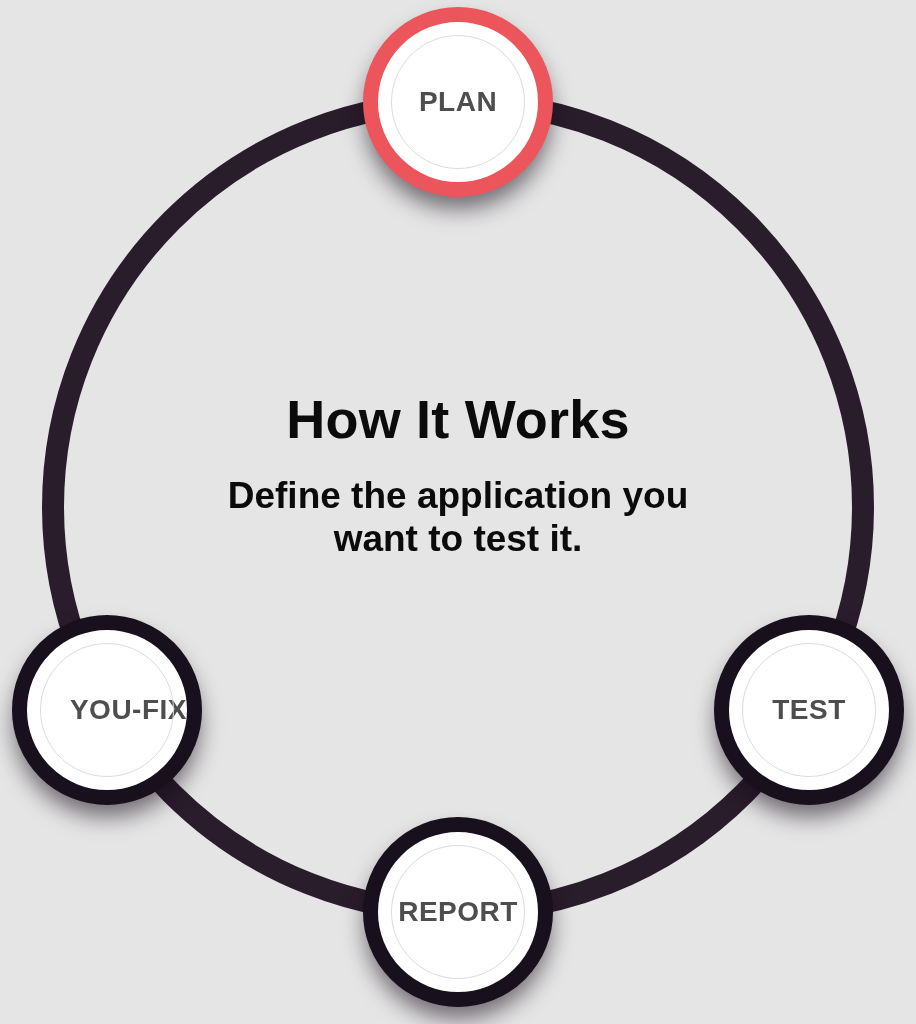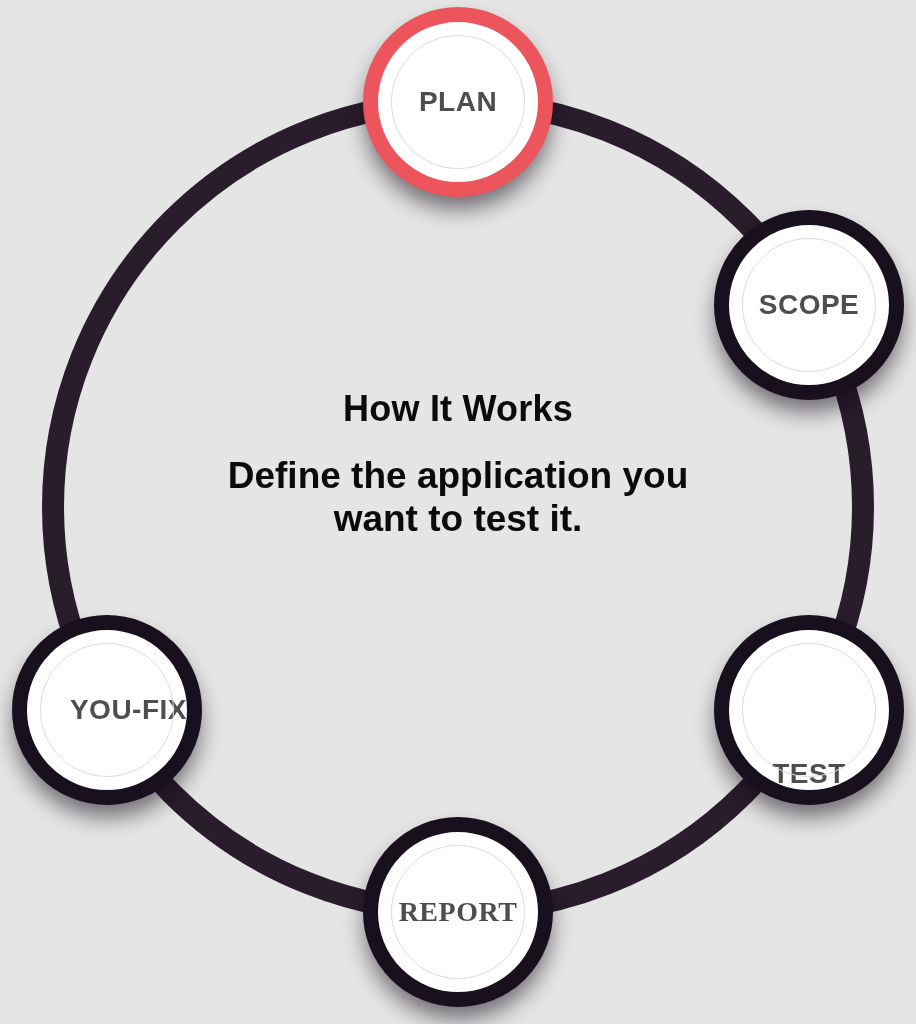--- a/index.html
+++ b/index.html
@@ -98,9 +98,6 @@
     <span class="node-label">PLAN</span>
   </div>
 
-  <div class="node pos-1">
-    <span class="node-label">SCOPE</span>
-  </div>
 
   <div class="node pos-2">
     <span class="node-label">TEST</span>

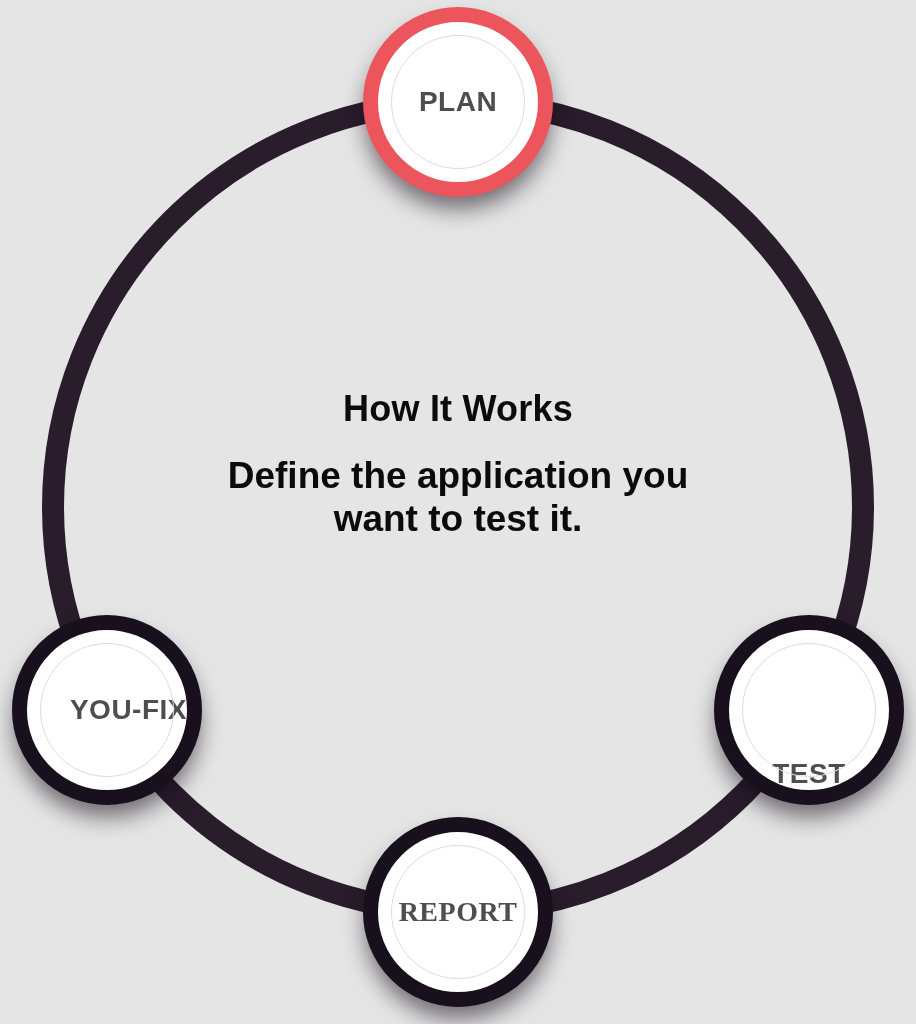--- a/index.html
+++ b/index.html
@@ -75,7 +75,7 @@
   }
   .center-title {
     margin: 0 0 24px 0;
-    font-size: 36px;
+    font-size: 54px;
     font-weight: 800;
     letter-spacing: 0.2px;
     color: var(--text, #0b0b0b);

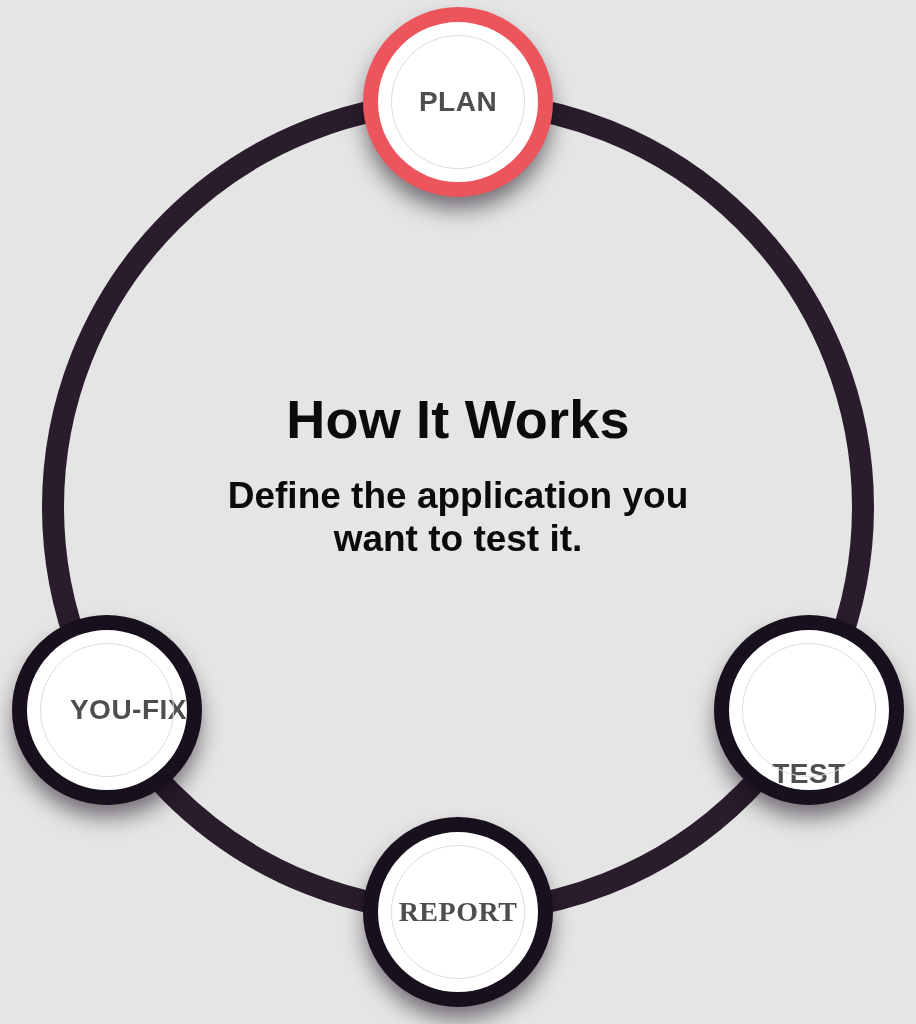--- a/index.html
+++ b/index.html
@@ -59,7 +59,7 @@
   
   .pos-0 { left: 363px; top:   7px; }
   .pos-1 { left: 714px; top: 210px; }
-  .pos-2 { left: 714px; top: 615px; align-items: flex-end; }
+  .pos-2 { left: 714px; top: 615px; }
   .pos-3 { left: 363px; top: 817px; font-family: Liberation Serif, serif; }
   .pos-4 { left:  12px; top: 615px; justify-content: flex-end; }
   .pos-5 { left:  12px; top: 210px; }

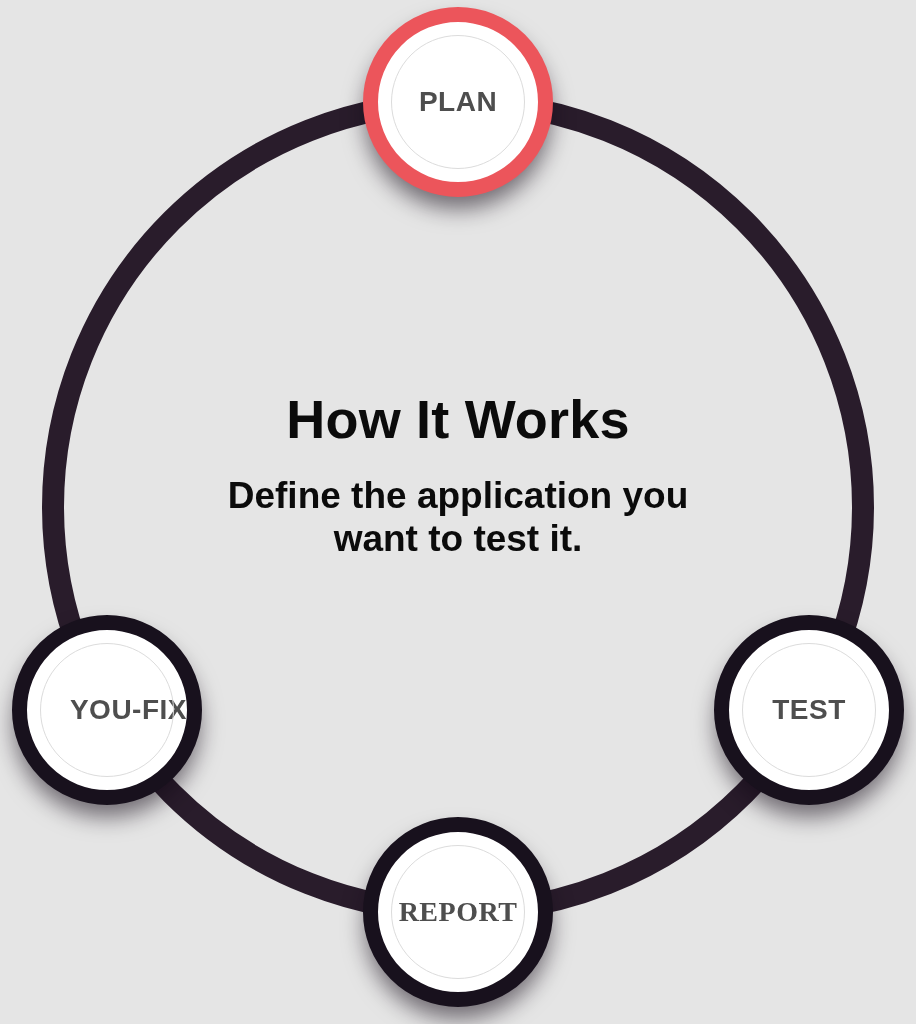--- a/index.html
+++ b/index.html
@@ -60,7 +60,7 @@
   .pos-0 { left: 363px; top:   7px; }
   .pos-1 { left: 714px; top: 210px; }
   .pos-2 { left: 714px; top: 615px; }
-  .pos-3 { left: 363px; top: 817px; font-family: Liberation Serif, serif; }
+  .pos-3 { left: 363px; top: 817px; }
   .pos-4 { left:  12px; top: 615px; justify-content: flex-end; }
   .pos-5 { left:  12px; top: 210px; }
 

